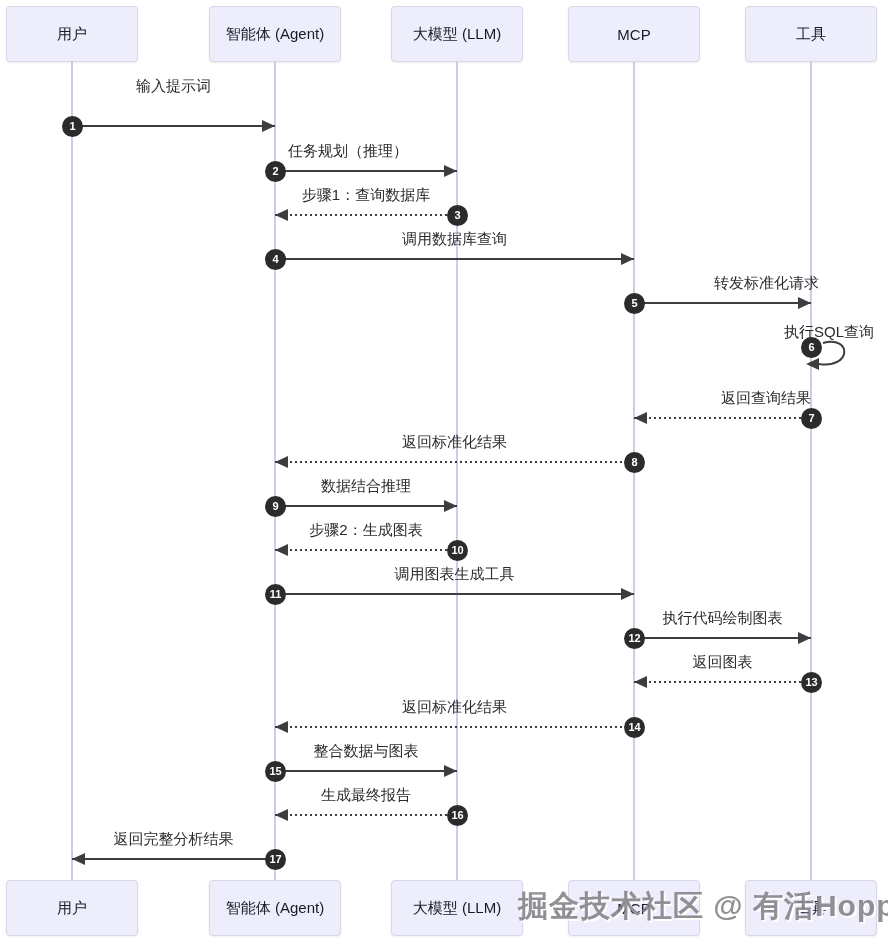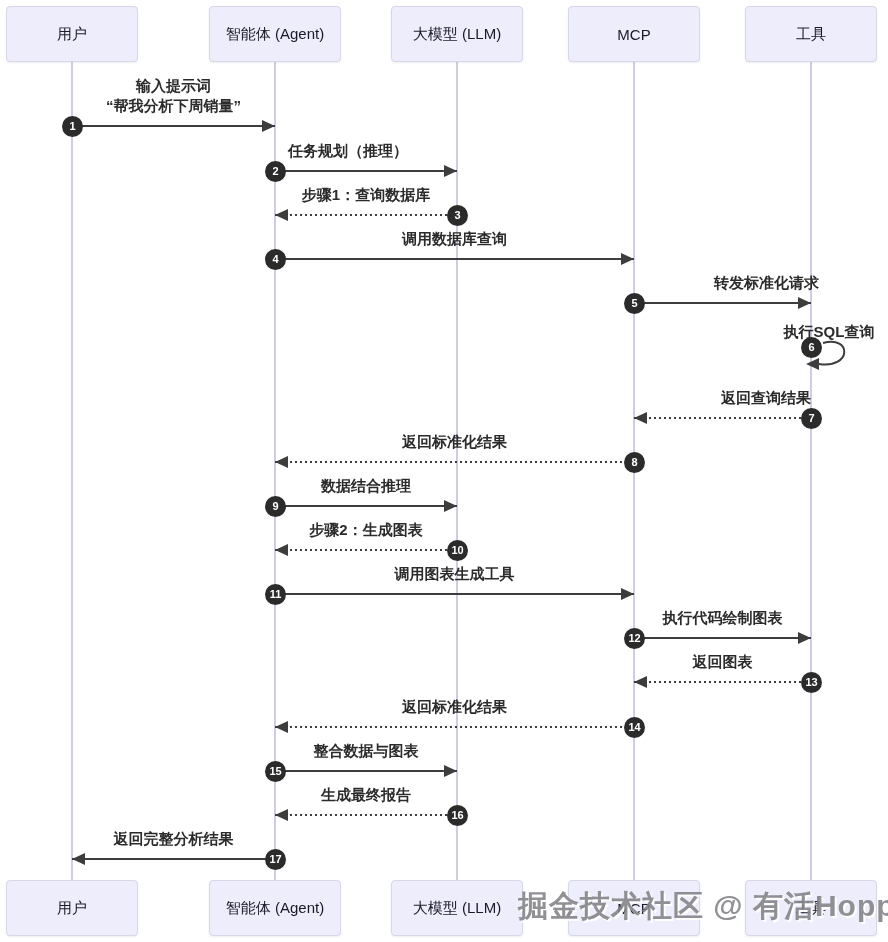--- a/index.html
+++ b/index.html
@@ -53,7 +53,7 @@
     white-space:nowrap;
     z-index:2;
   }
-  .msg-label .lbl-line{height:20px;line-height:20px;font-weight:bold;}
+  .msg-label .lbl-line{height:20px;line-height:20px;}
   .self-loop-svg{position:absolute;z-index:1;}
   #watermark{
     position:absolute;

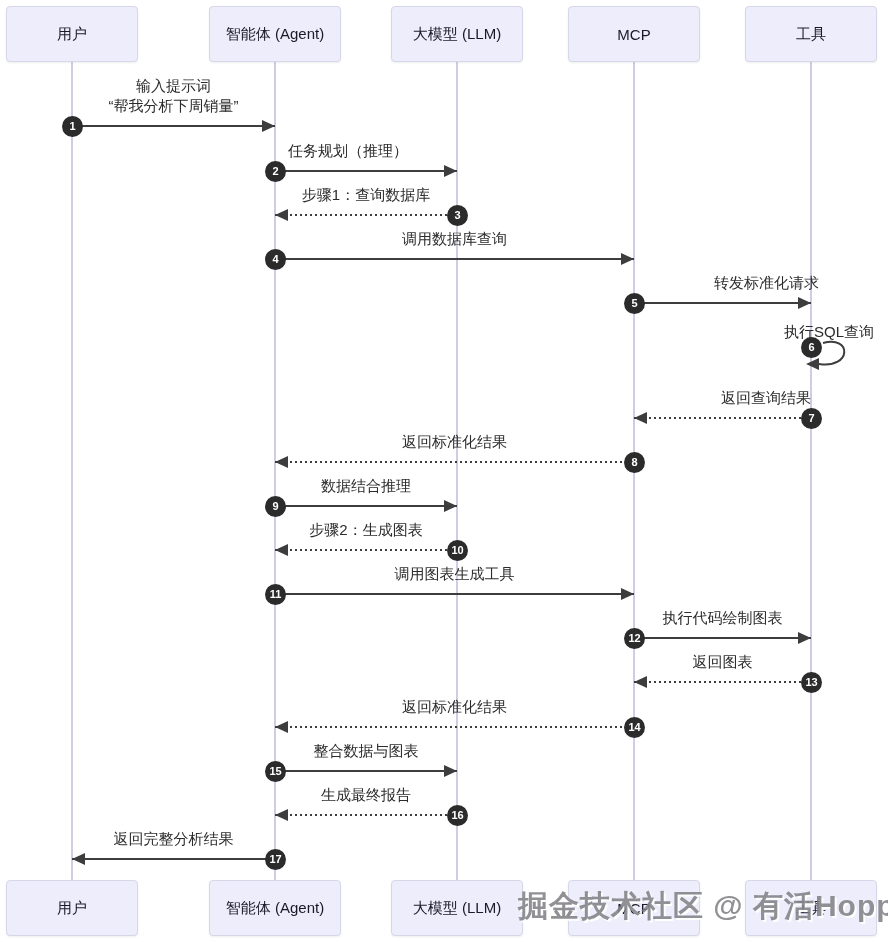--- a/index.html
+++ b/index.html
@@ -99,7 +99,6 @@
         <div class="badge" style="left: 62px; top: 116px;">1</div>
         <div class="msg-label" style="left: 72px; width: 203px; top: 76px;">
           <div class="lbl-line">输入提示词</div>
-          <div class="lbl-line">“帮我分析下周销量”</div>
         </div>
       </div>
       <div>

